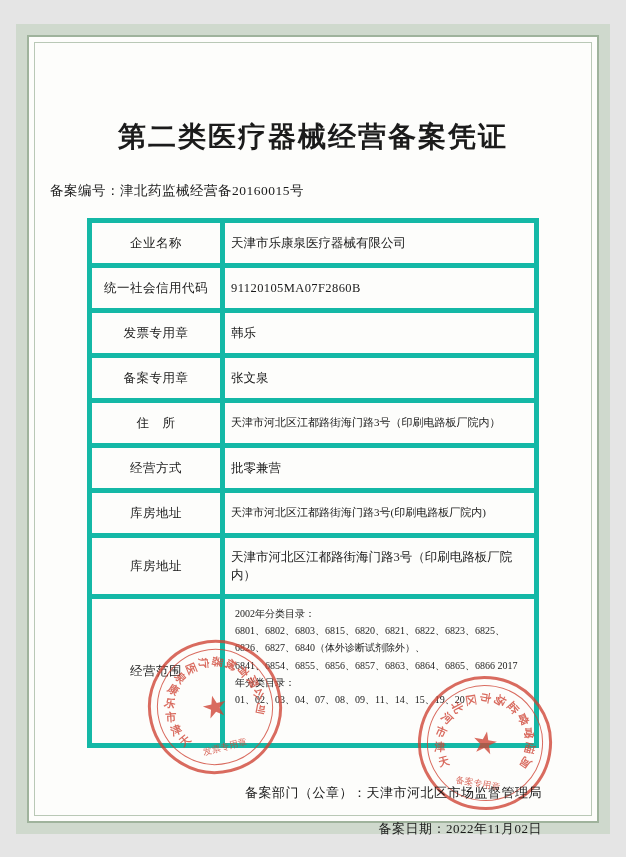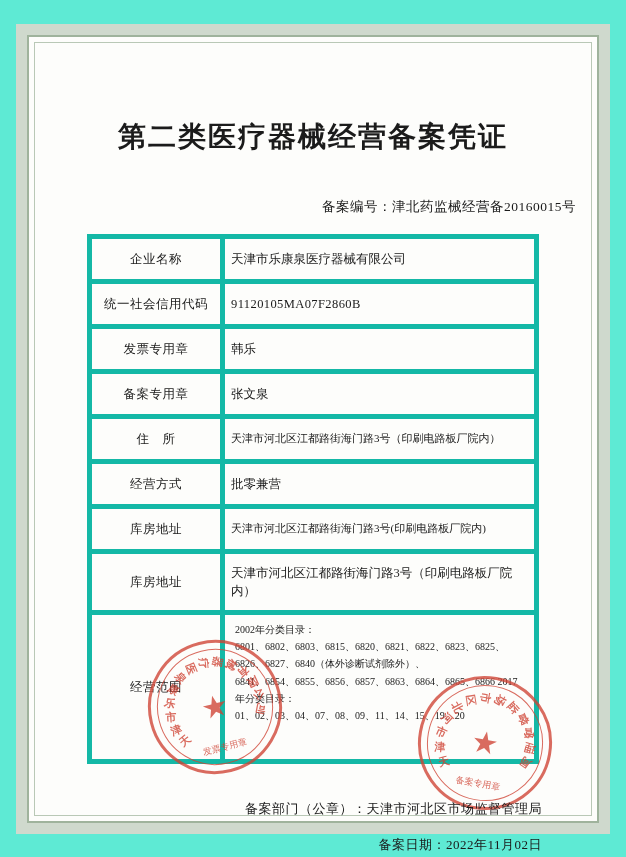--- a/index.html
+++ b/index.html
@@ -14,7 +14,7 @@
     position: relative;
     width: 626px;
     height: 857px;
-    background: #5eead4;
+    background: #e5e5e5;
     overflow: hidden;
   }
 

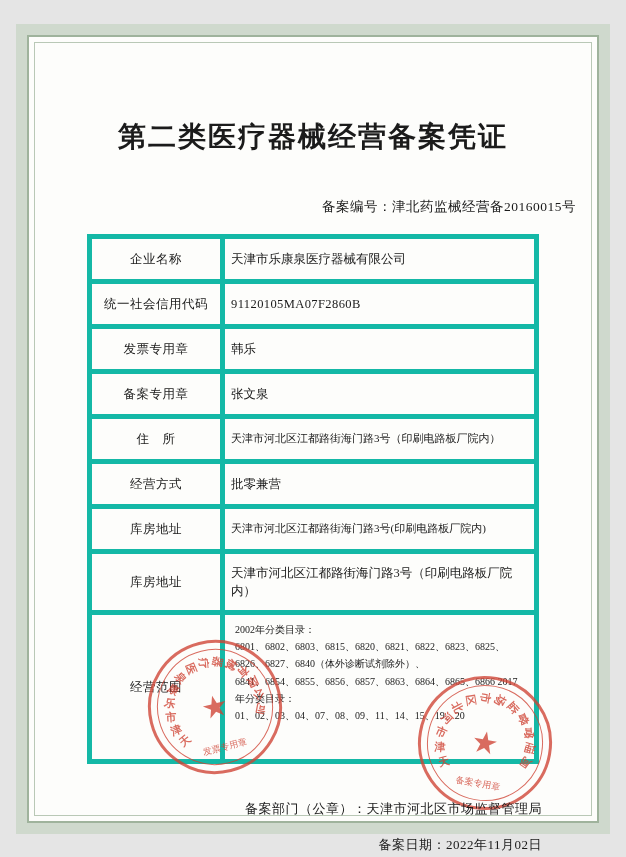--- a/index.html
+++ b/index.html
@@ -83,10 +83,10 @@
   }
 
   .doc-number {
-    text-align: right;
+    text-align: left;
     font-size: 13.5px;
     color: #1b1b1b;
-    margin-top: 42px;
+    margin-top: 26px;
     letter-spacing: 0.5px;
   }
 

